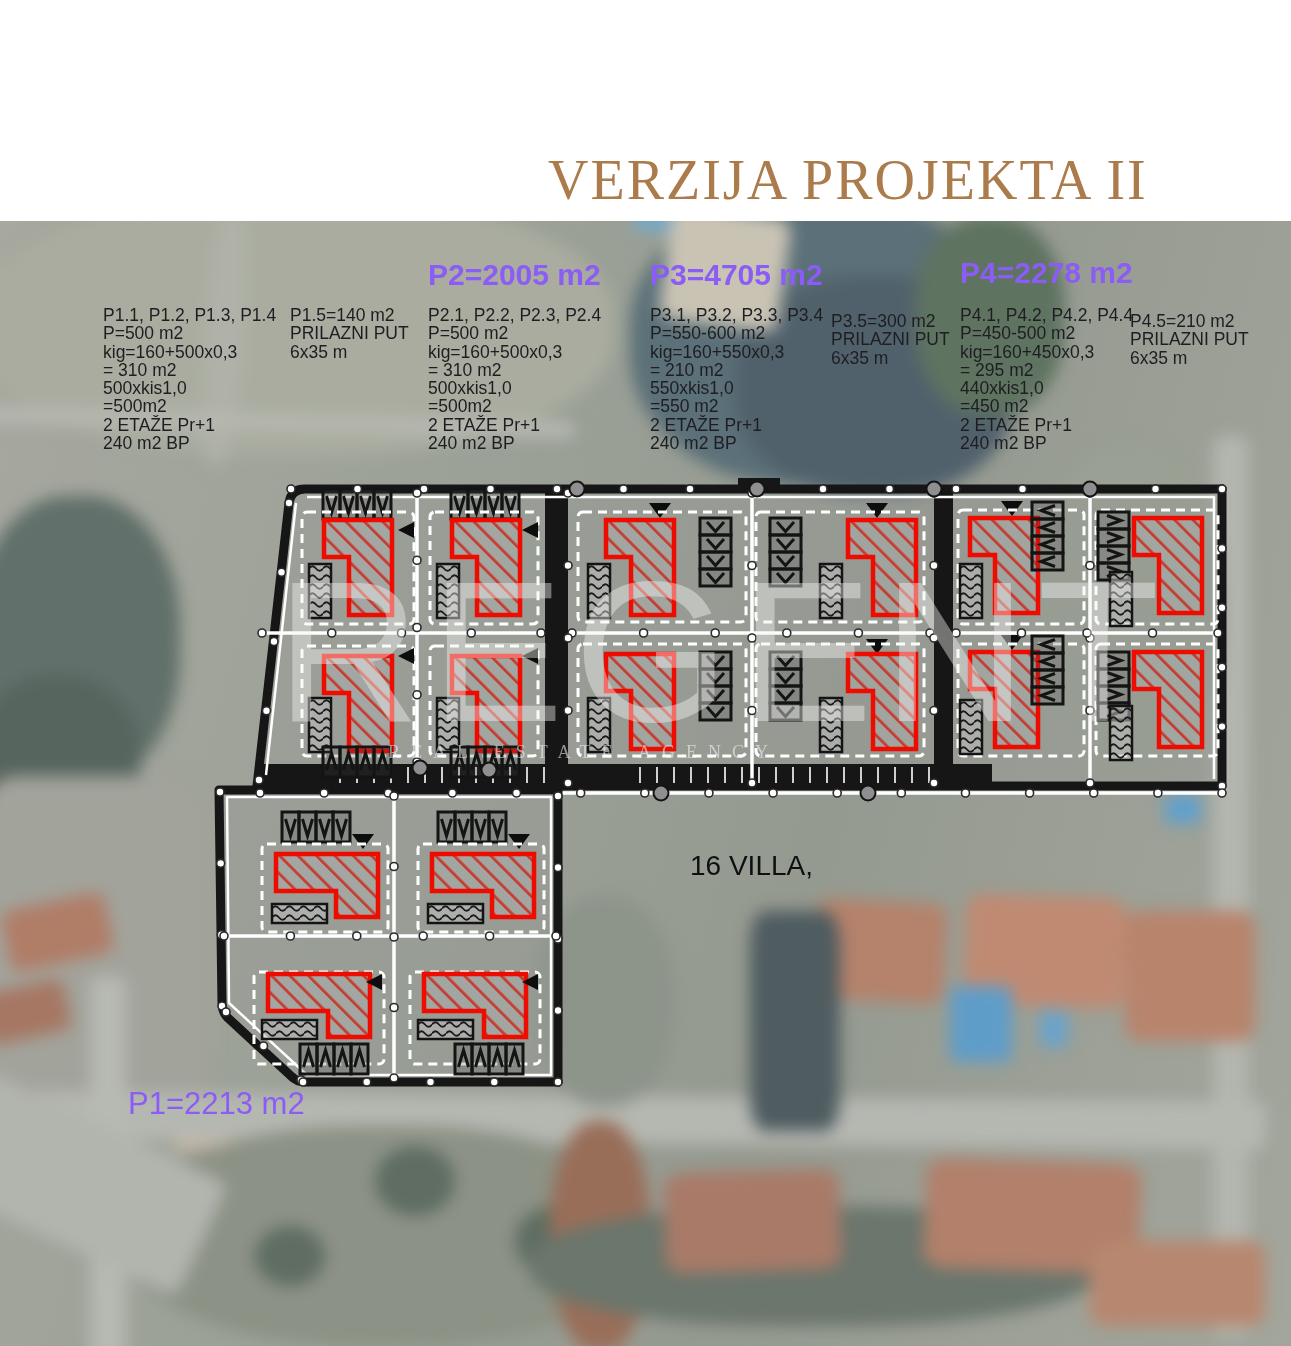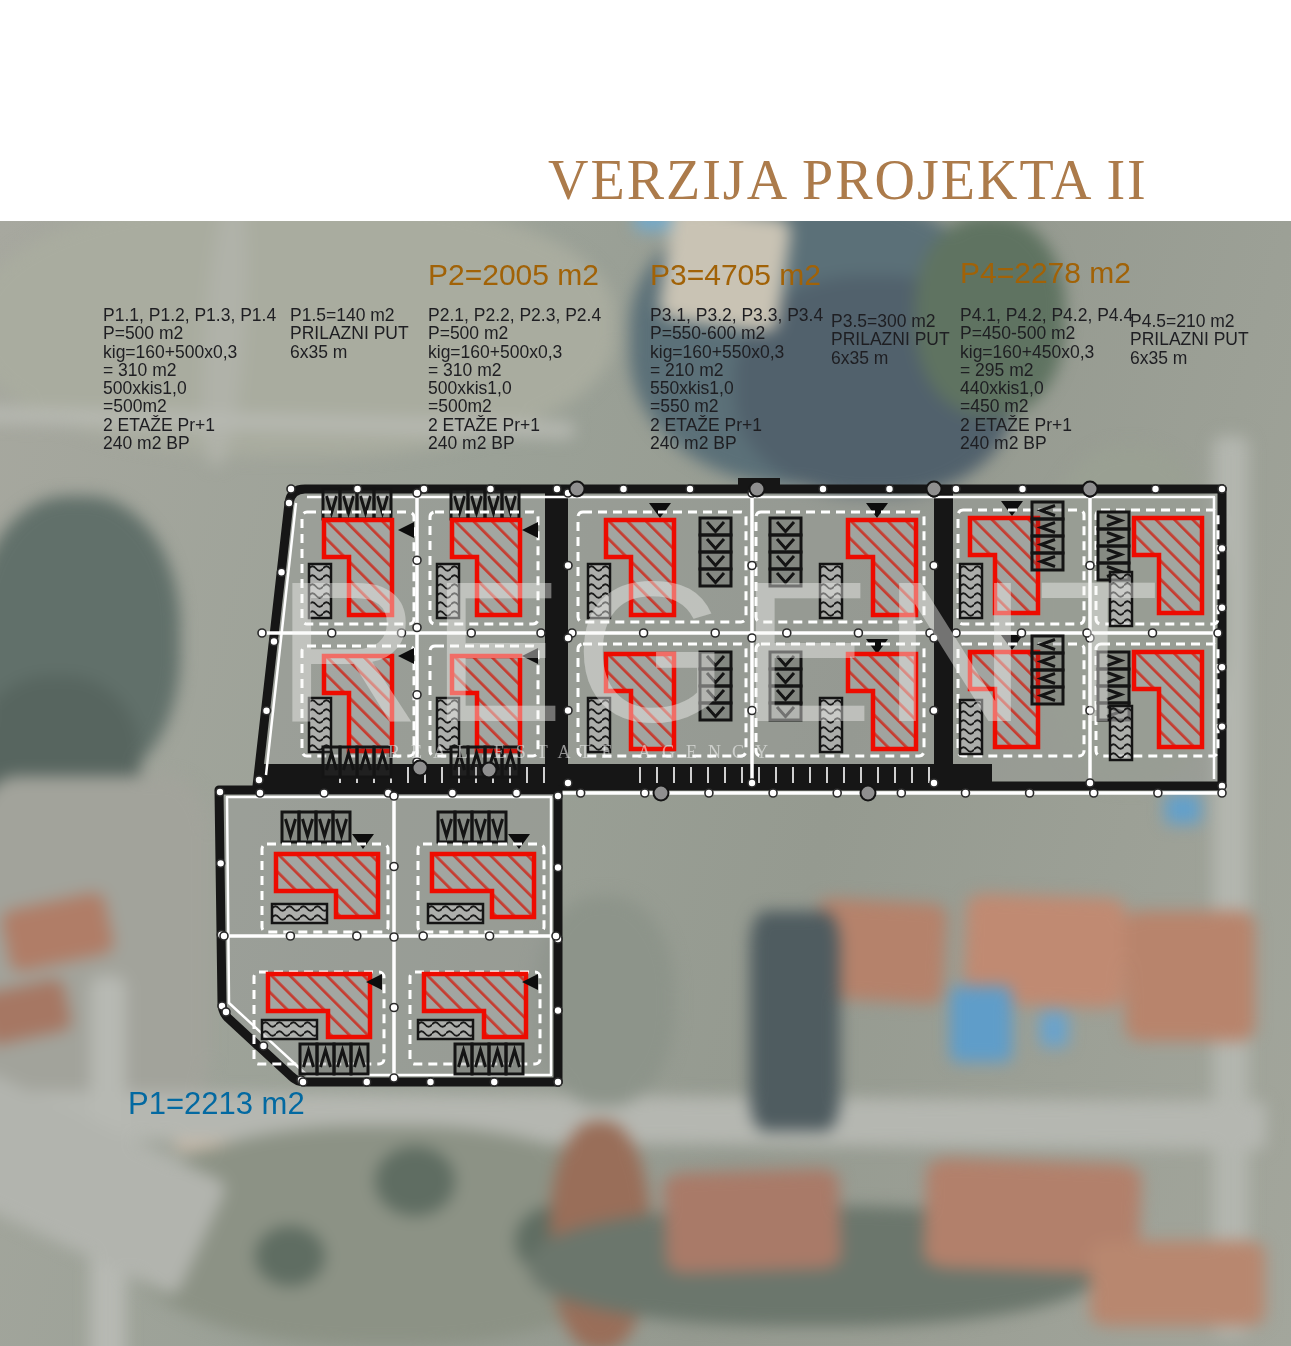--- a/index.html
+++ b/index.html
@@ -18,7 +18,7 @@
     font-size:56px;letter-spacing:2px;color:#ac7b4b;white-space:nowrap;z-index:7;}
   
   .tblock{position:absolute;font-size:17.5px;line-height:18.3px;color:#1e1e22;z-index:5;white-space:nowrap;}
-  .pheader{position:absolute;font-size:30px;color:#a16207;z-index:5;white-space:nowrap;}
+  .pheader{position:absolute;font-size:30px;color:#8b5cf6;z-index:5;white-space:nowrap;font-weight:bold;}
   .annotation{position:absolute;left:690px;top:849px;font-size:28px;line-height:33px;color:#0f0f13;z-index:5;white-space:nowrap;}
   .plabel{position:absolute;left:128px;top:1086px;font-size:31px;color:#0369a1;z-index:5;white-space:nowrap;}
   

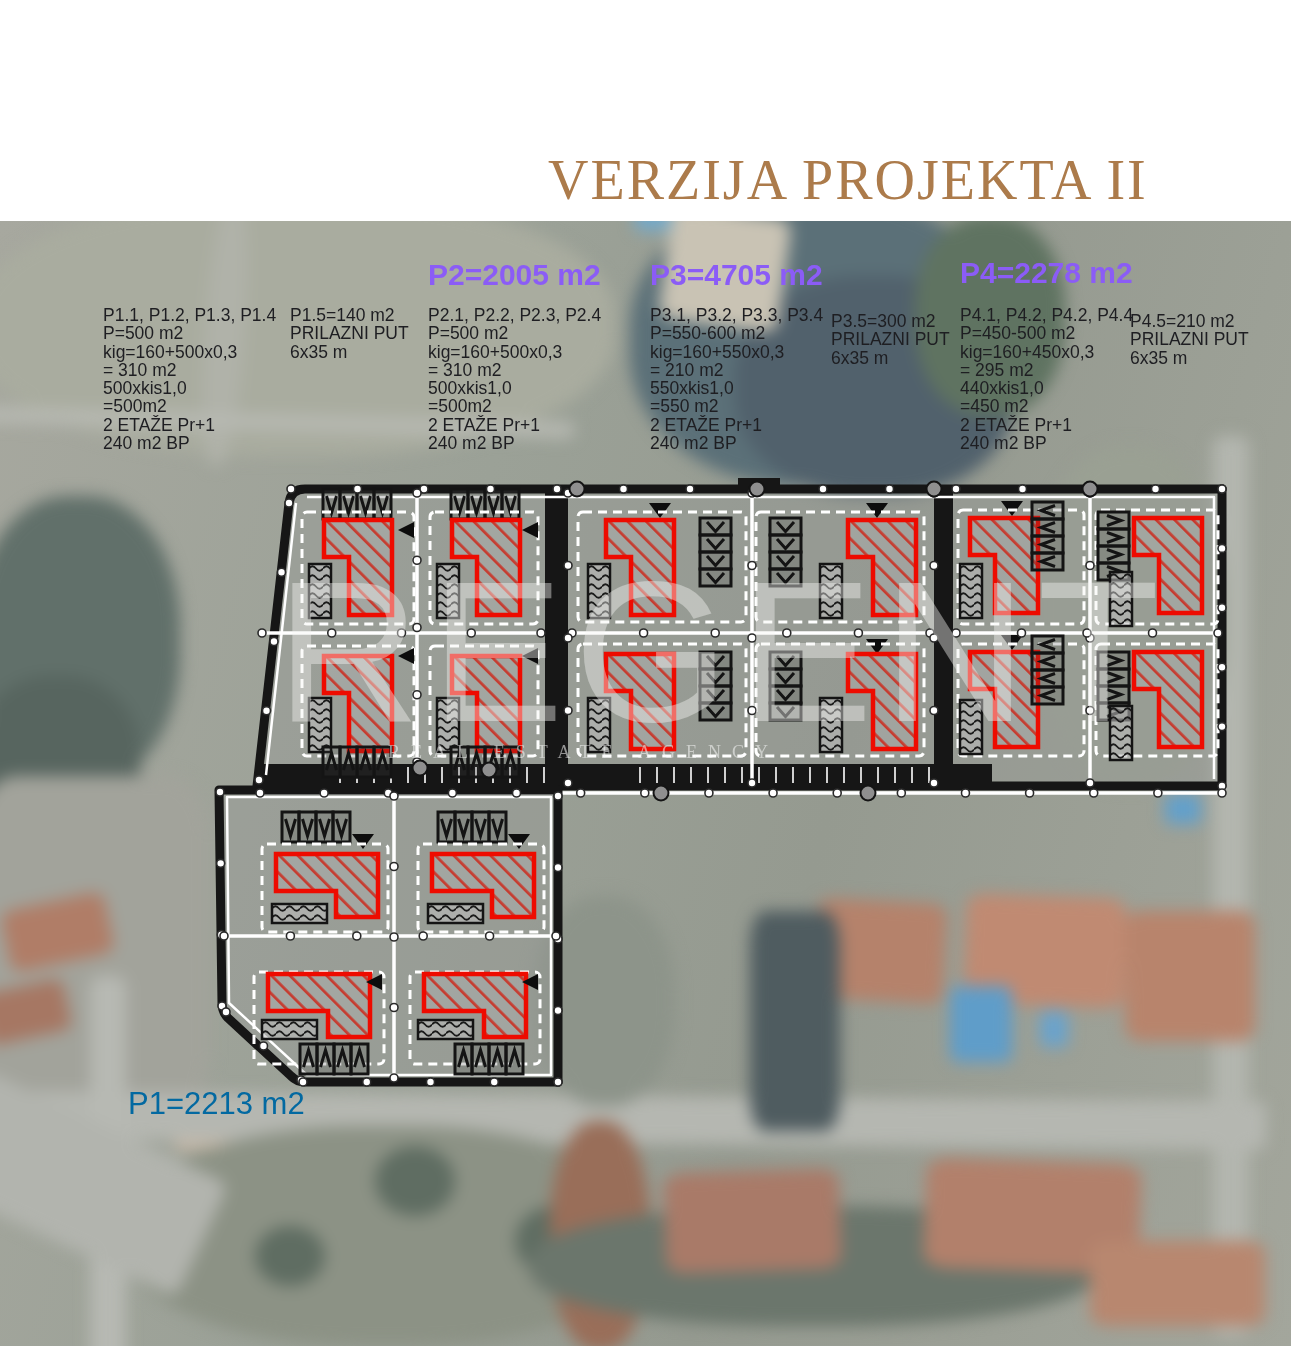--- a/index.html
+++ b/index.html
@@ -518,6 +518,7 @@
   </div>
 
 <div class="annotation">
+  <div>16 VILLA,</div>
 </div>
 <div class="plabel">P1=2213 m2</div>
 

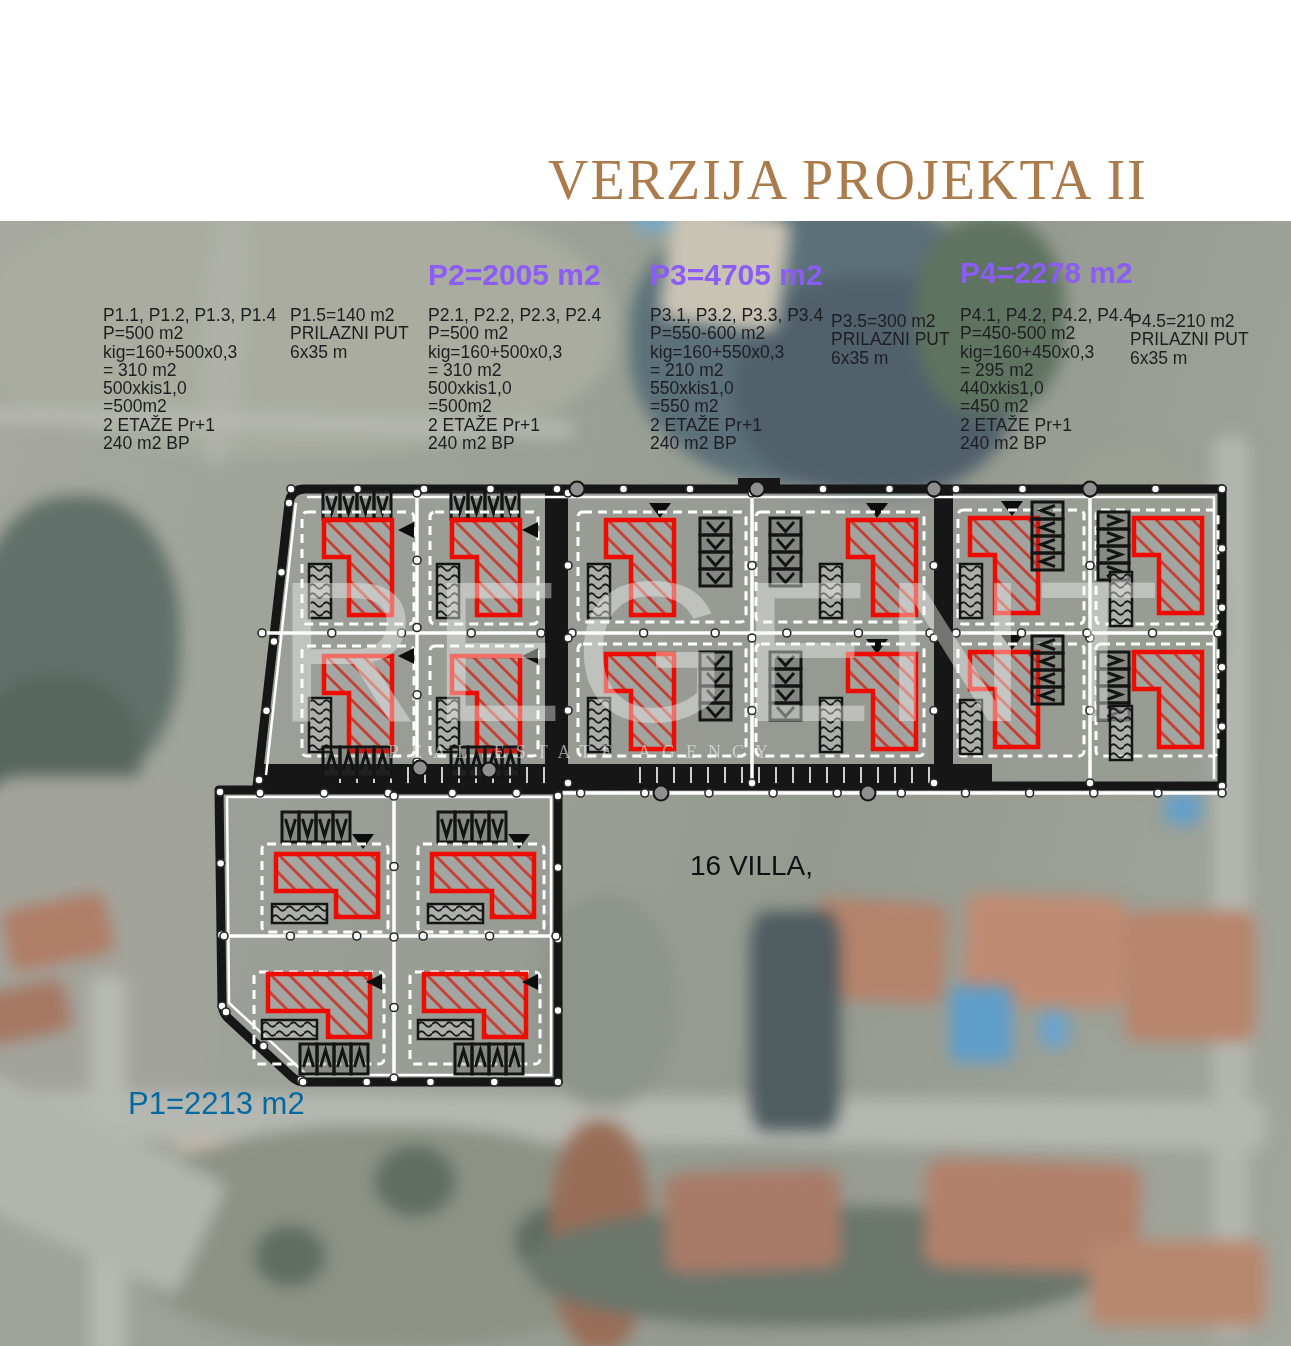--- a/index.html
+++ b/index.html
@@ -20,7 +20,7 @@
   .tblock{position:absolute;font-size:17.5px;line-height:18.3px;color:#1e1e22;z-index:5;white-space:nowrap;}
   .pheader{position:absolute;font-size:30px;color:#8b5cf6;z-index:5;white-space:nowrap;font-weight:bold;}
   .annotation{position:absolute;left:690px;top:849px;font-size:28px;line-height:33px;color:#0f0f13;z-index:5;white-space:nowrap;}
-  .plabel{position:absolute;left:128px;top:1086px;font-size:31px;color:#0369a1;z-index:5;white-space:nowrap;}
+  .plabel{position:absolute;left:128px;top:1086px;font-size:31px;color:#8b5cf6;z-index:5;white-space:nowrap;}
   
   svg.plan{position:absolute;left:0;top:0;z-index:3;}
   .strip-fill{fill:rgba(150,152,150,0.38);}

